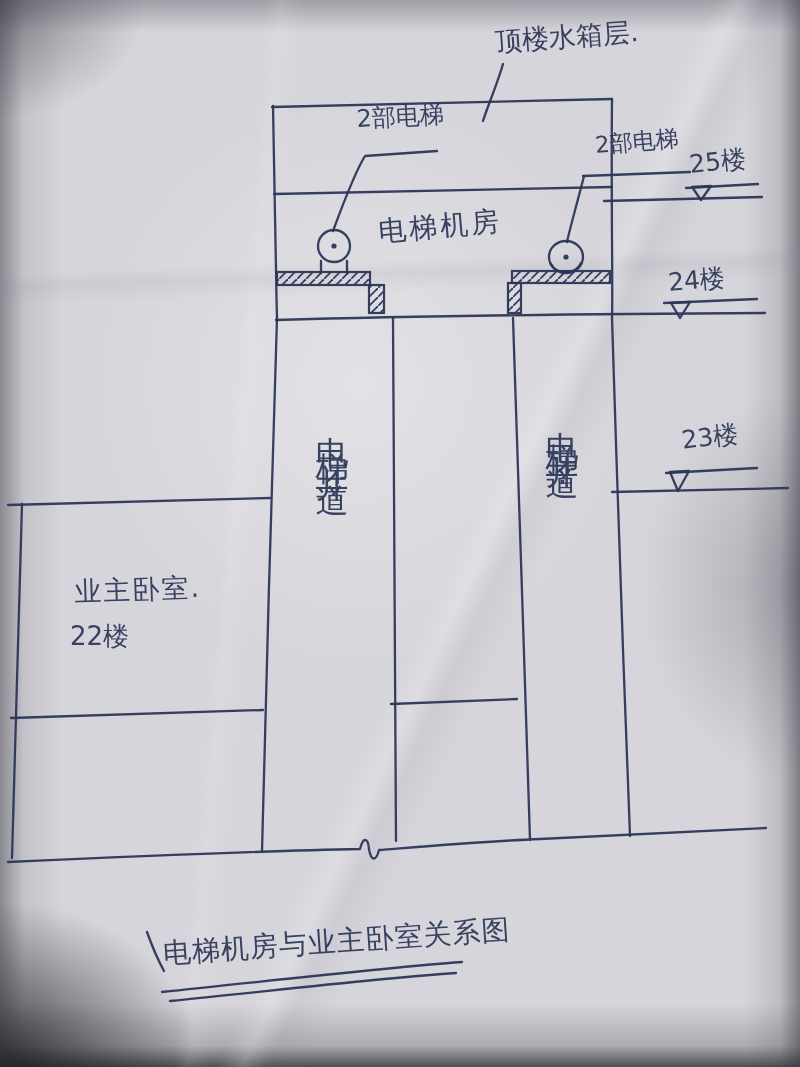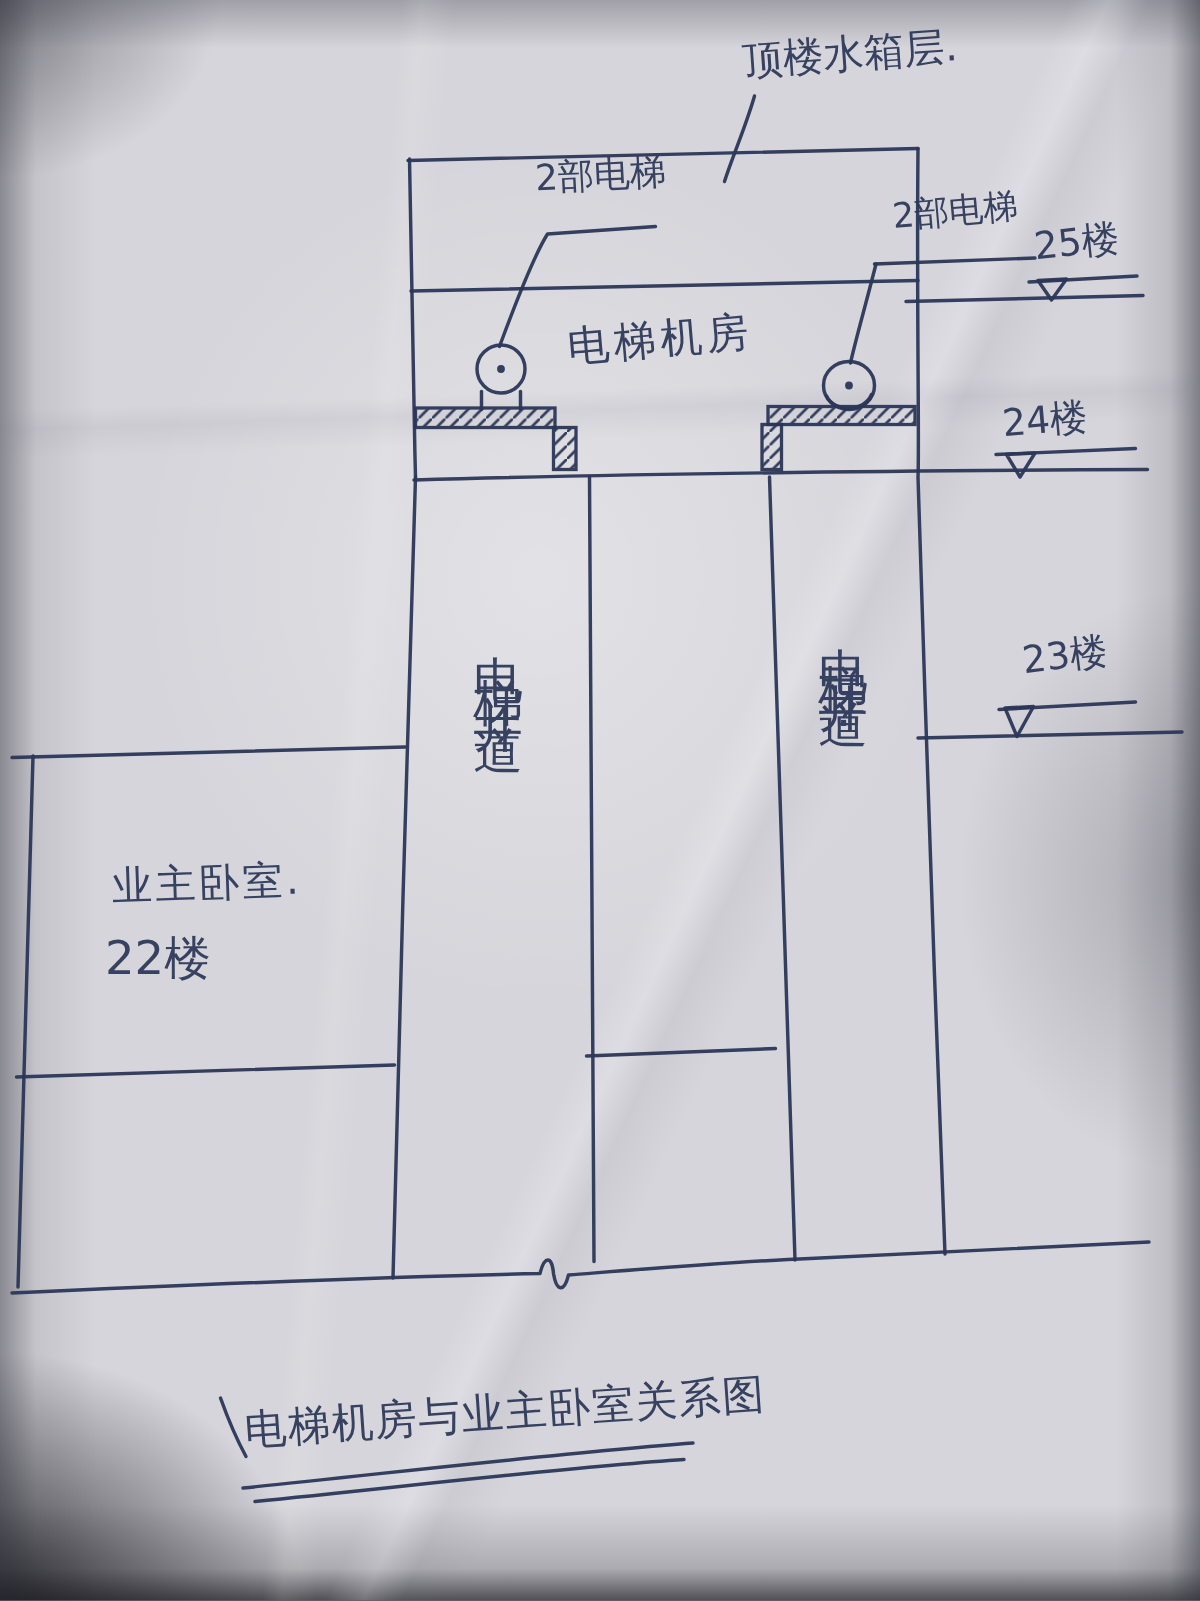--- a/index.html
+++ b/index.html
@@ -46,7 +46,7 @@
   #lbl-shaft-left{left:313px;top:410px;font-size:33px;letter-spacing:16px;}
   #lbl-shaft-right{left:543px;top:405px;font-size:33px;letter-spacing:12px;}
   #lbl-bedroom{left:74px;top:576px;font-size:27px;letter-spacing:2px;transform:rotate(-2deg);}
-  #lbl-f22{left:70px;top:622px;font-size:31px;}
+  #lbl-f22{left:70px;top:622px;font-size:26px;}
   #lbl-caption{left:162px;top:938px;font-size:28px;letter-spacing:1px;transform:rotate(-4deg);}
 </style>
 </head>

